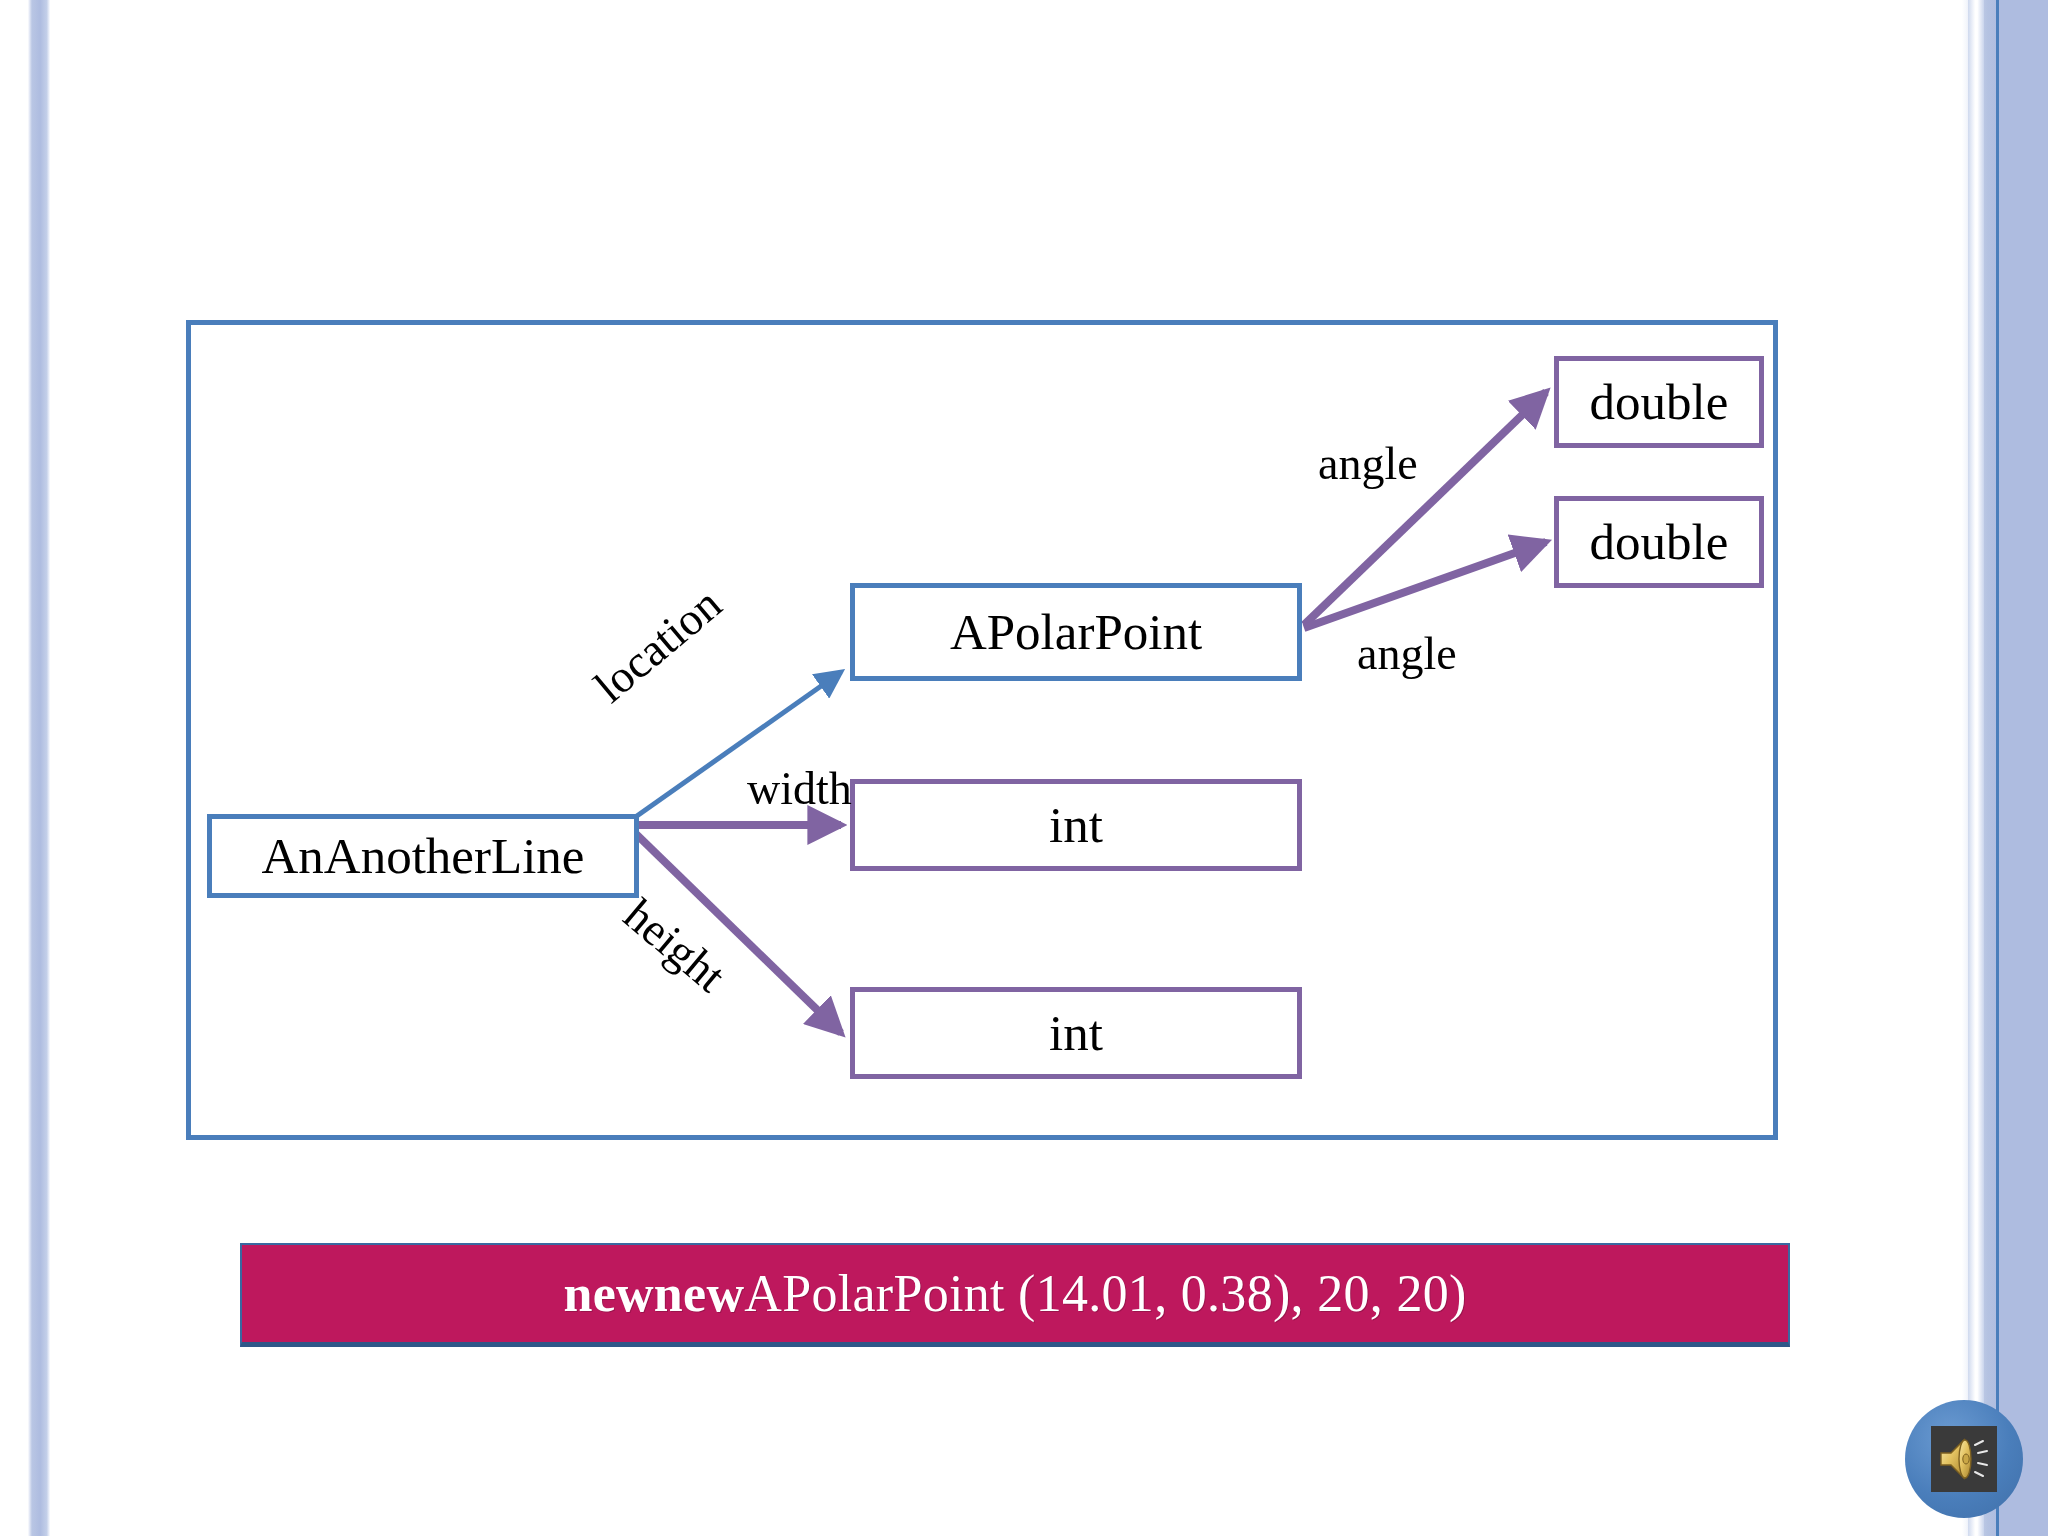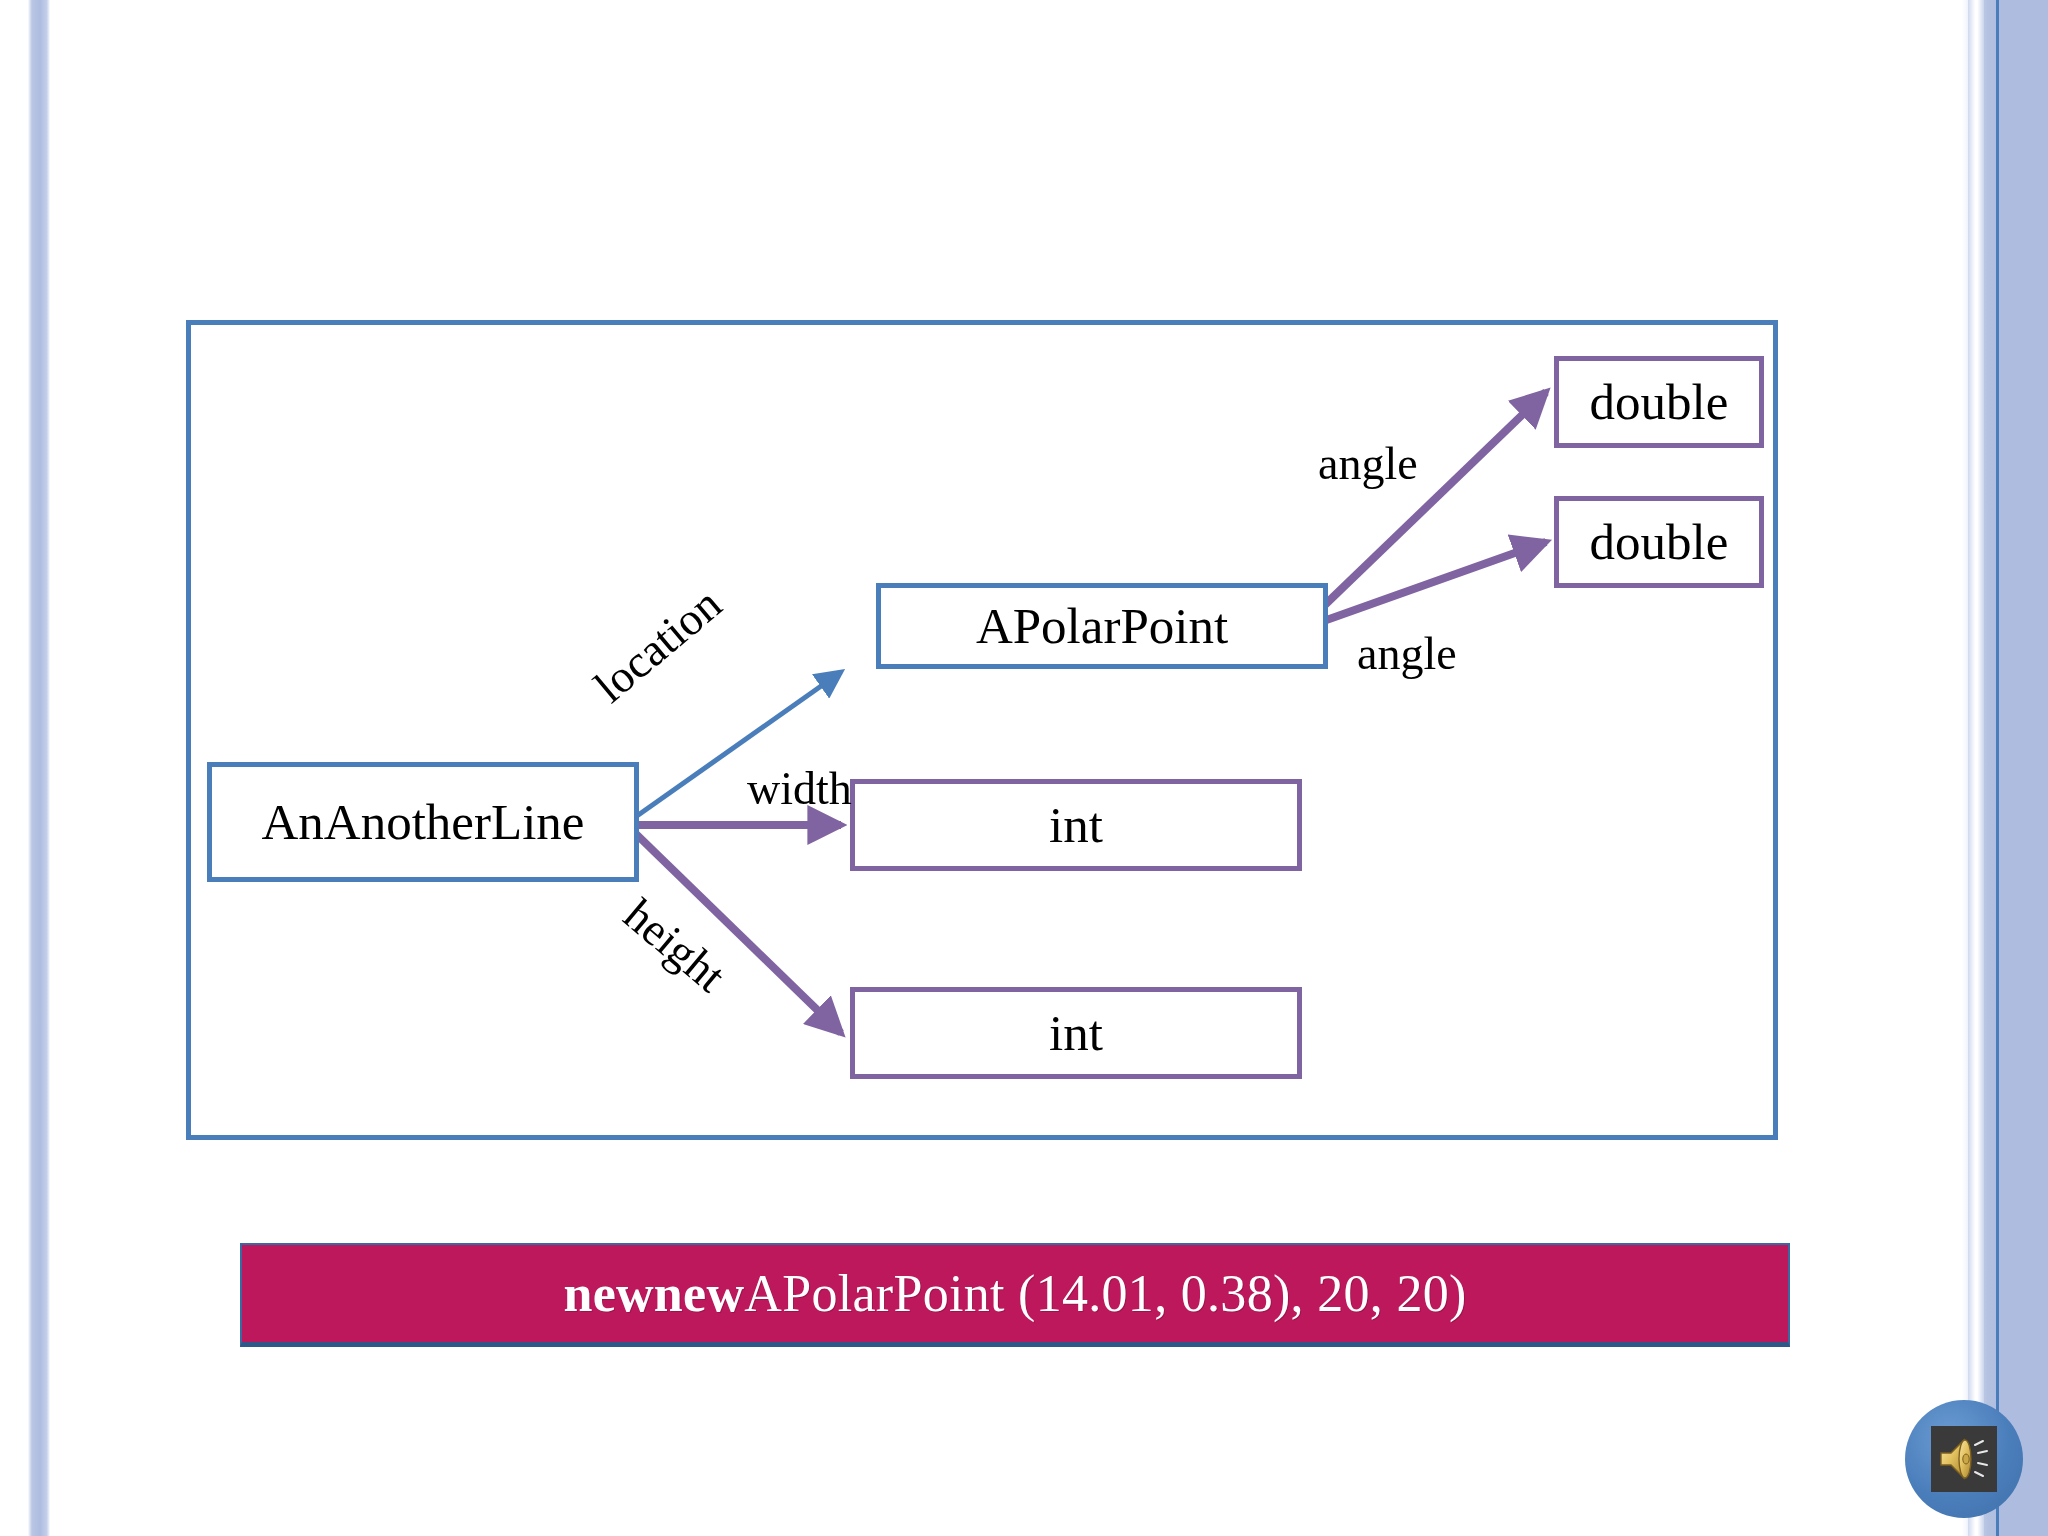--- a/index.html
+++ b/index.html
@@ -111,7 +111,7 @@
   .node.purple { border: 5px solid #8064a2; }
 
   #node-ananotherline { left: 207px;  top: 762px; width: 432px; height: 120px; }
-  #node-apolarpoint   { left: 876px;  top: 583px; width: 452px; height: 86px; }
+  #node-apolarpoint   { left: 850px;  top: 583px; width: 452px; height: 98px; }
   #node-double-angle  { left: 1554px; top: 356px; width: 210px; height: 92px; }
   #node-double-radius { left: 1554px; top: 496px; width: 210px; height: 92px; }
   #node-int-width     { left: 850px;  top: 779px; width: 452px; height: 92px; }

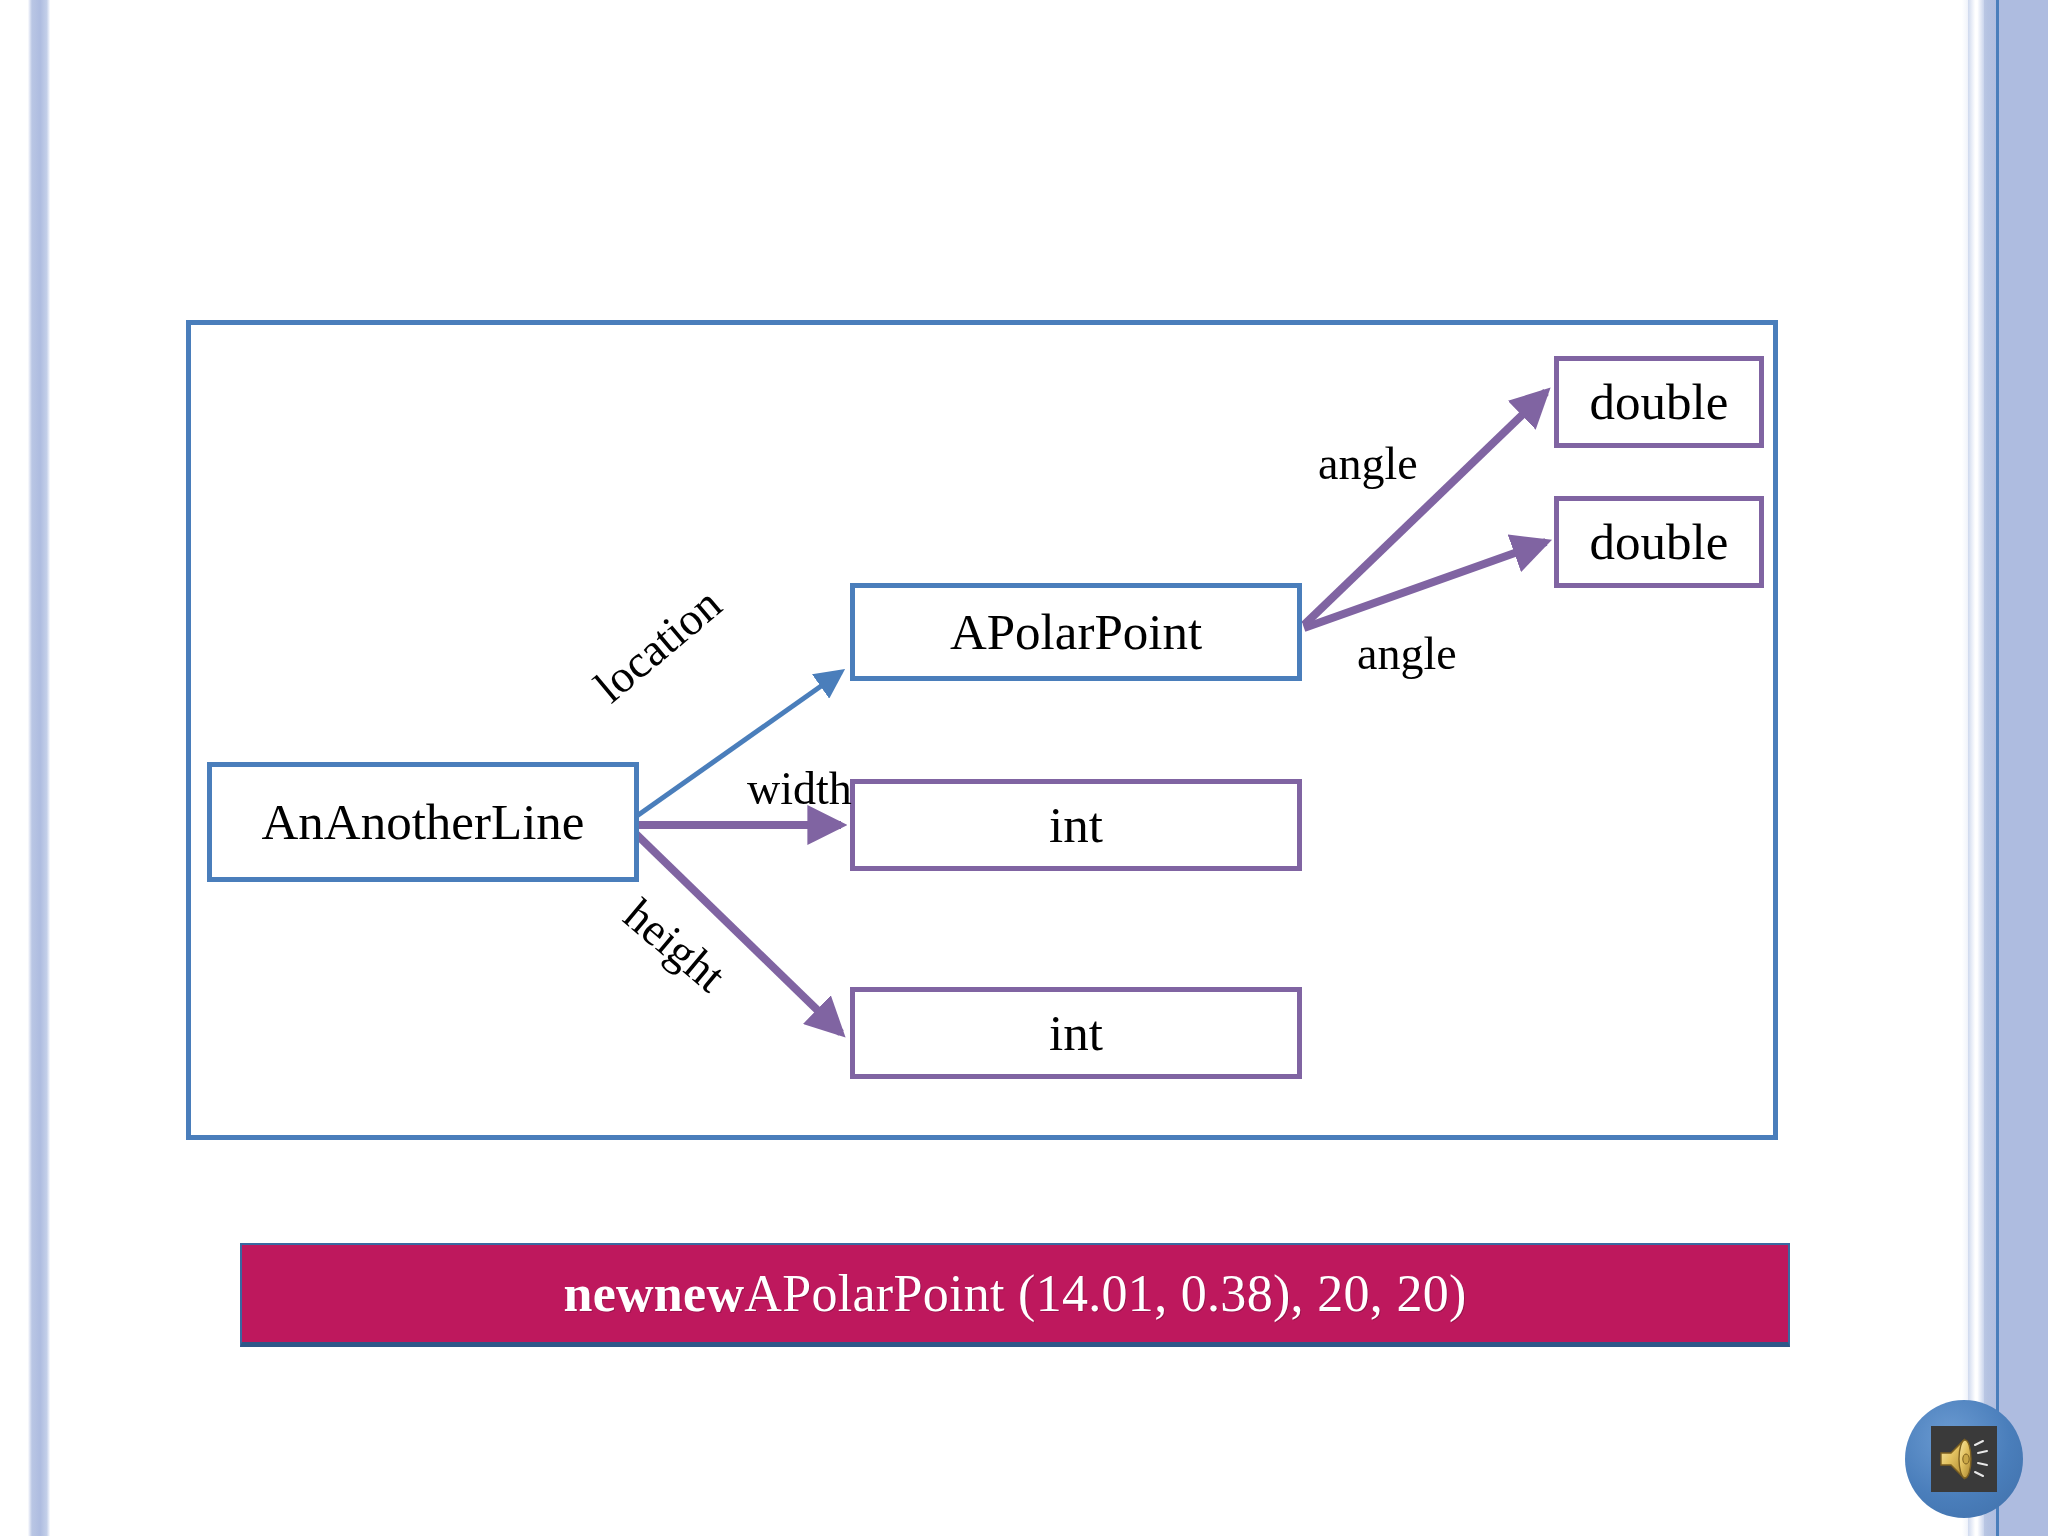--- a/index.html
+++ b/index.html
@@ -110,7 +110,7 @@
   .node.blue   { border: 5px solid #4a7ebb; }
   .node.purple { border: 5px solid #8064a2; }
 
-  #node-ananotherline { left: 207px;  top: 762px; width: 432px; height: 120px; }
+  #node-ananotherline { left: 207px;  top: 814px; width: 432px; height: 84px; }
   #node-apolarpoint   { left: 850px;  top: 583px; width: 452px; height: 98px; }
   #node-double-angle  { left: 1554px; top: 356px; width: 210px; height: 92px; }
   #node-double-radius { left: 1554px; top: 496px; width: 210px; height: 92px; }

